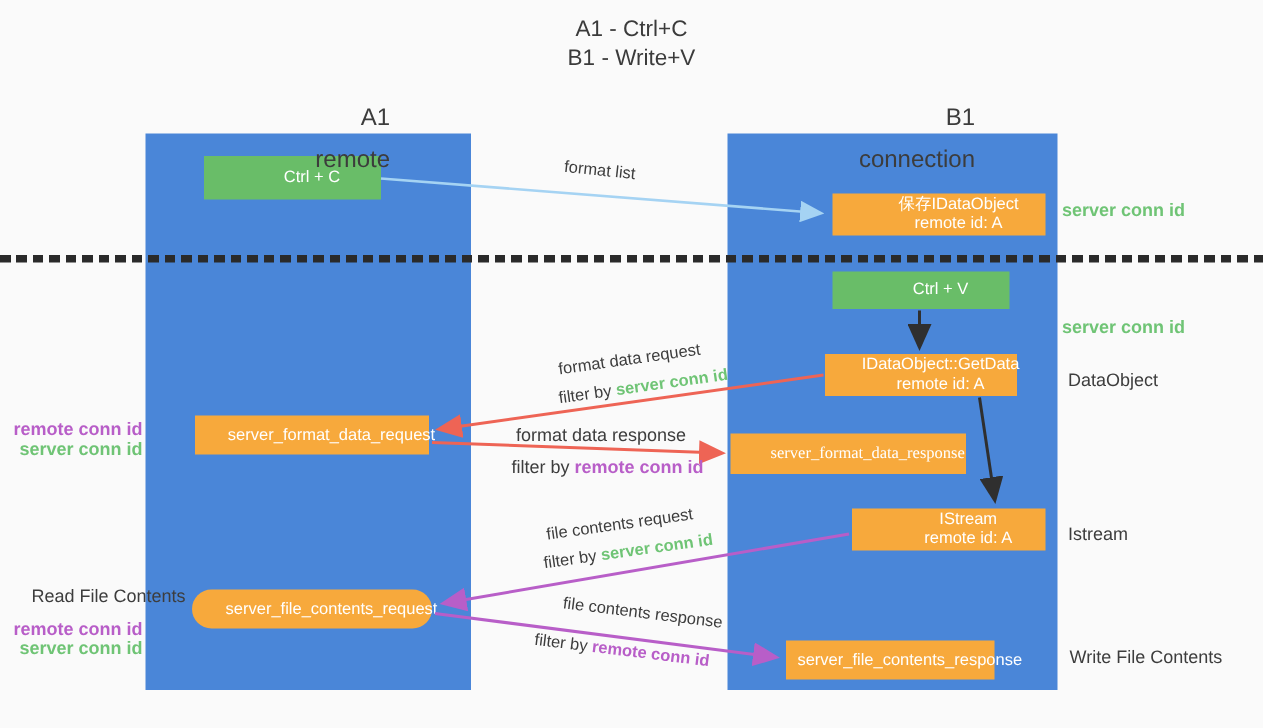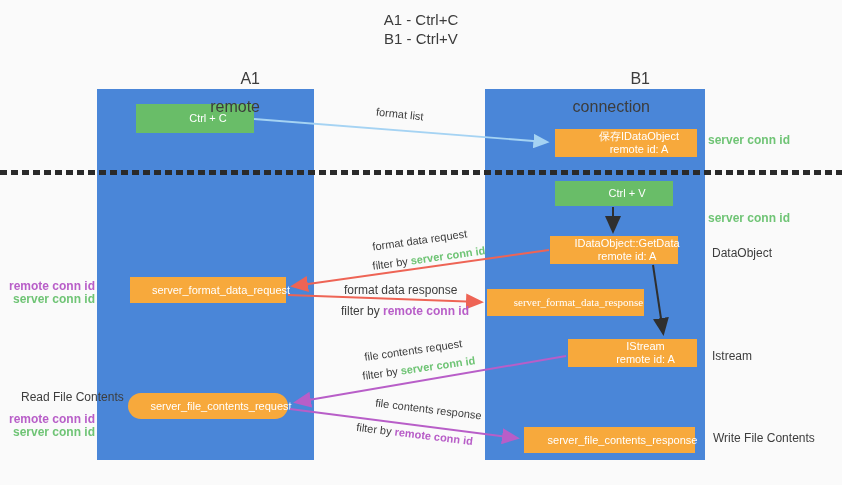--- a/index.html
+++ b/index.html
@@ -51,7 +51,7 @@
 
   <div class="title">
     <div>A1 - Ctrl+C</div>
-    <div>B1 - Ctrl+V</div>
+    <div>B1 - Write+V</div>
   </div>
 
   <div class="lane-header" style="left:150px; top:58px; width:110px;">

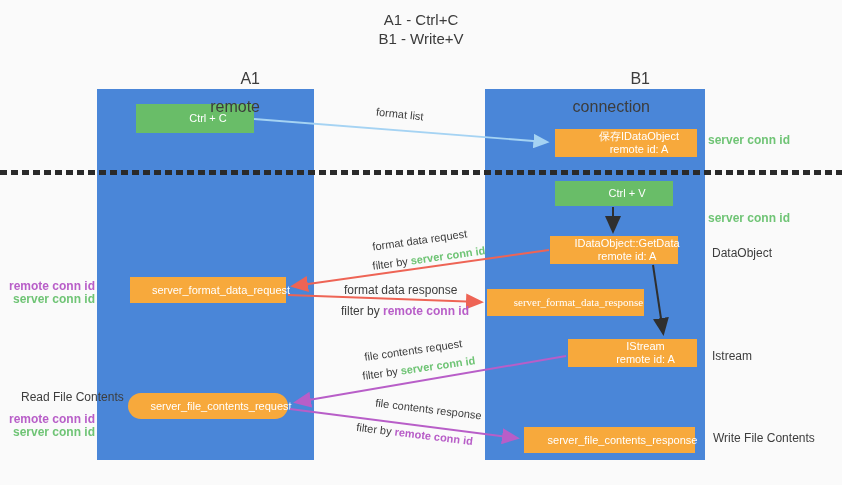--- a/index.html
+++ b/index.html
@@ -103,7 +103,7 @@
     <div>server_file_contents_request</div>
   </div>
 
-  <div class="node orange" style="left:524px; top:427px; width:171px; height:26px;">
+  <div class="node orange" style="left:524px; top:427px; width:139px; height:26px;">
     <div>server_file_contents_response</div>
   </div>
 

